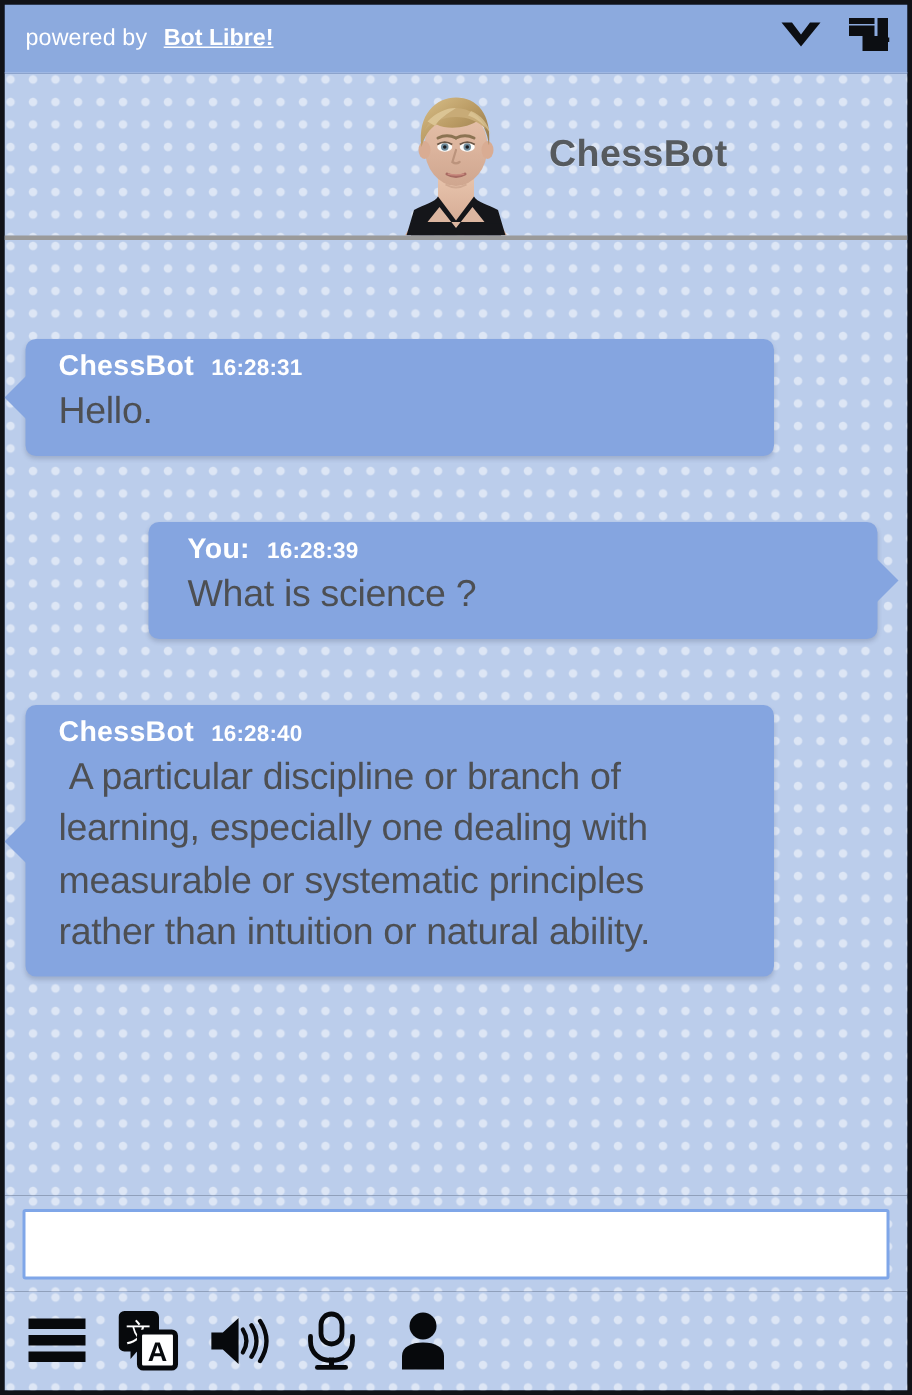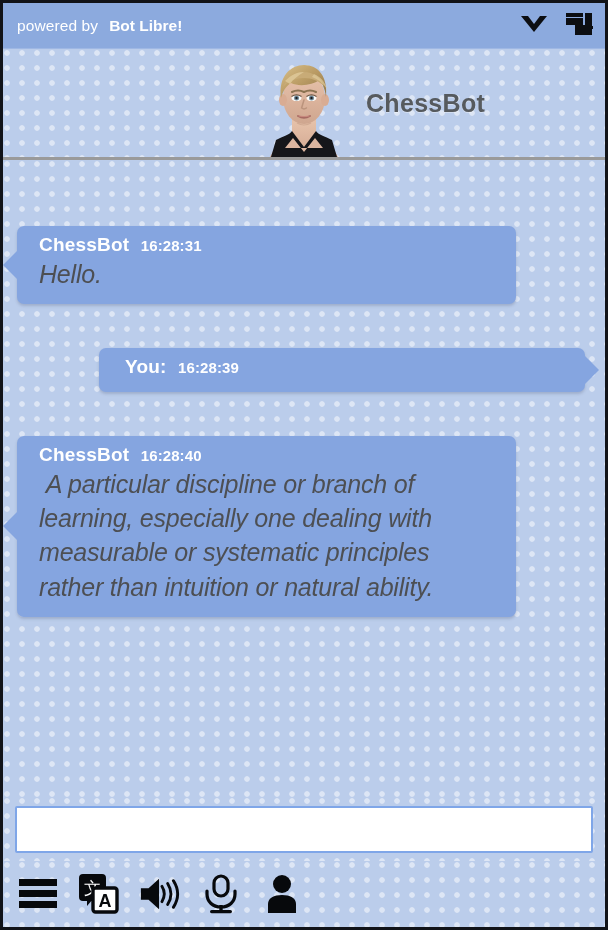--- a/index.html
+++ b/index.html
@@ -52,6 +52,7 @@
     color: #ffffff;
     font-size: 15.5px;
     font-weight: bold;
+    text-decoration: underline;
     margin-left: 11px;
     cursor: pointer;
   }

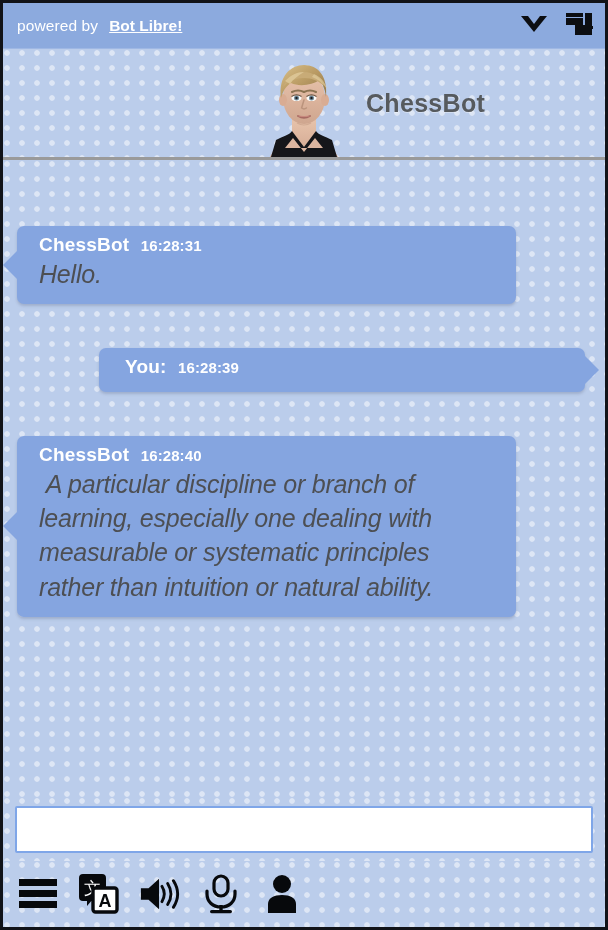--- a/index.html
+++ b/index.html
@@ -154,7 +154,6 @@
     line-height: 1.37;
     letter-spacing: -.2px;
     white-space: pre-wrap;
-    font-style: italic;
   }
 
   

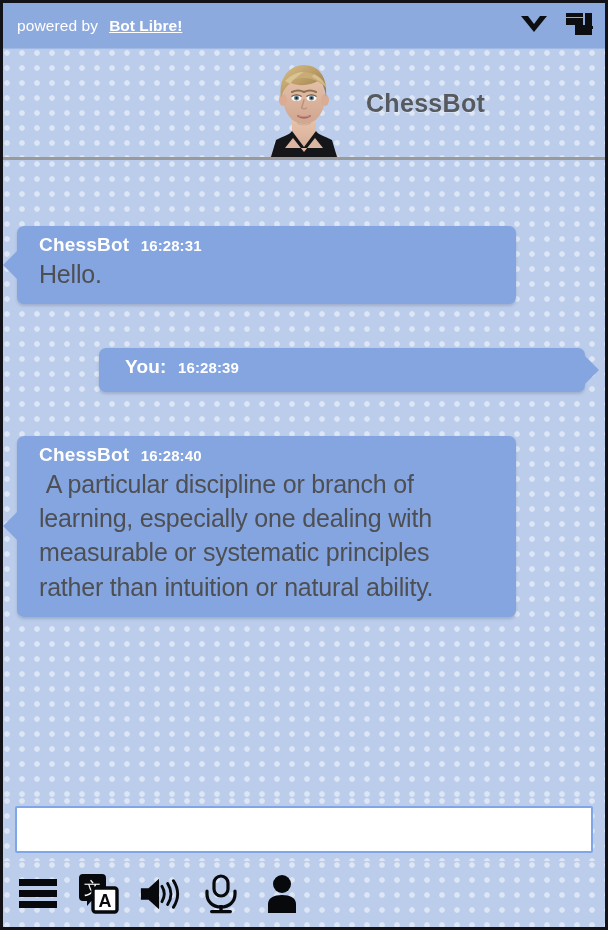--- a/index.html
+++ b/index.html
@@ -300,6 +300,7 @@
           <span class="msg-sender">You:</span>
           <span class="msg-time">16:28:39</span>
         </div>
+        <div class="msg-body">What is science ?</div>
       </div>
     </div>
 

